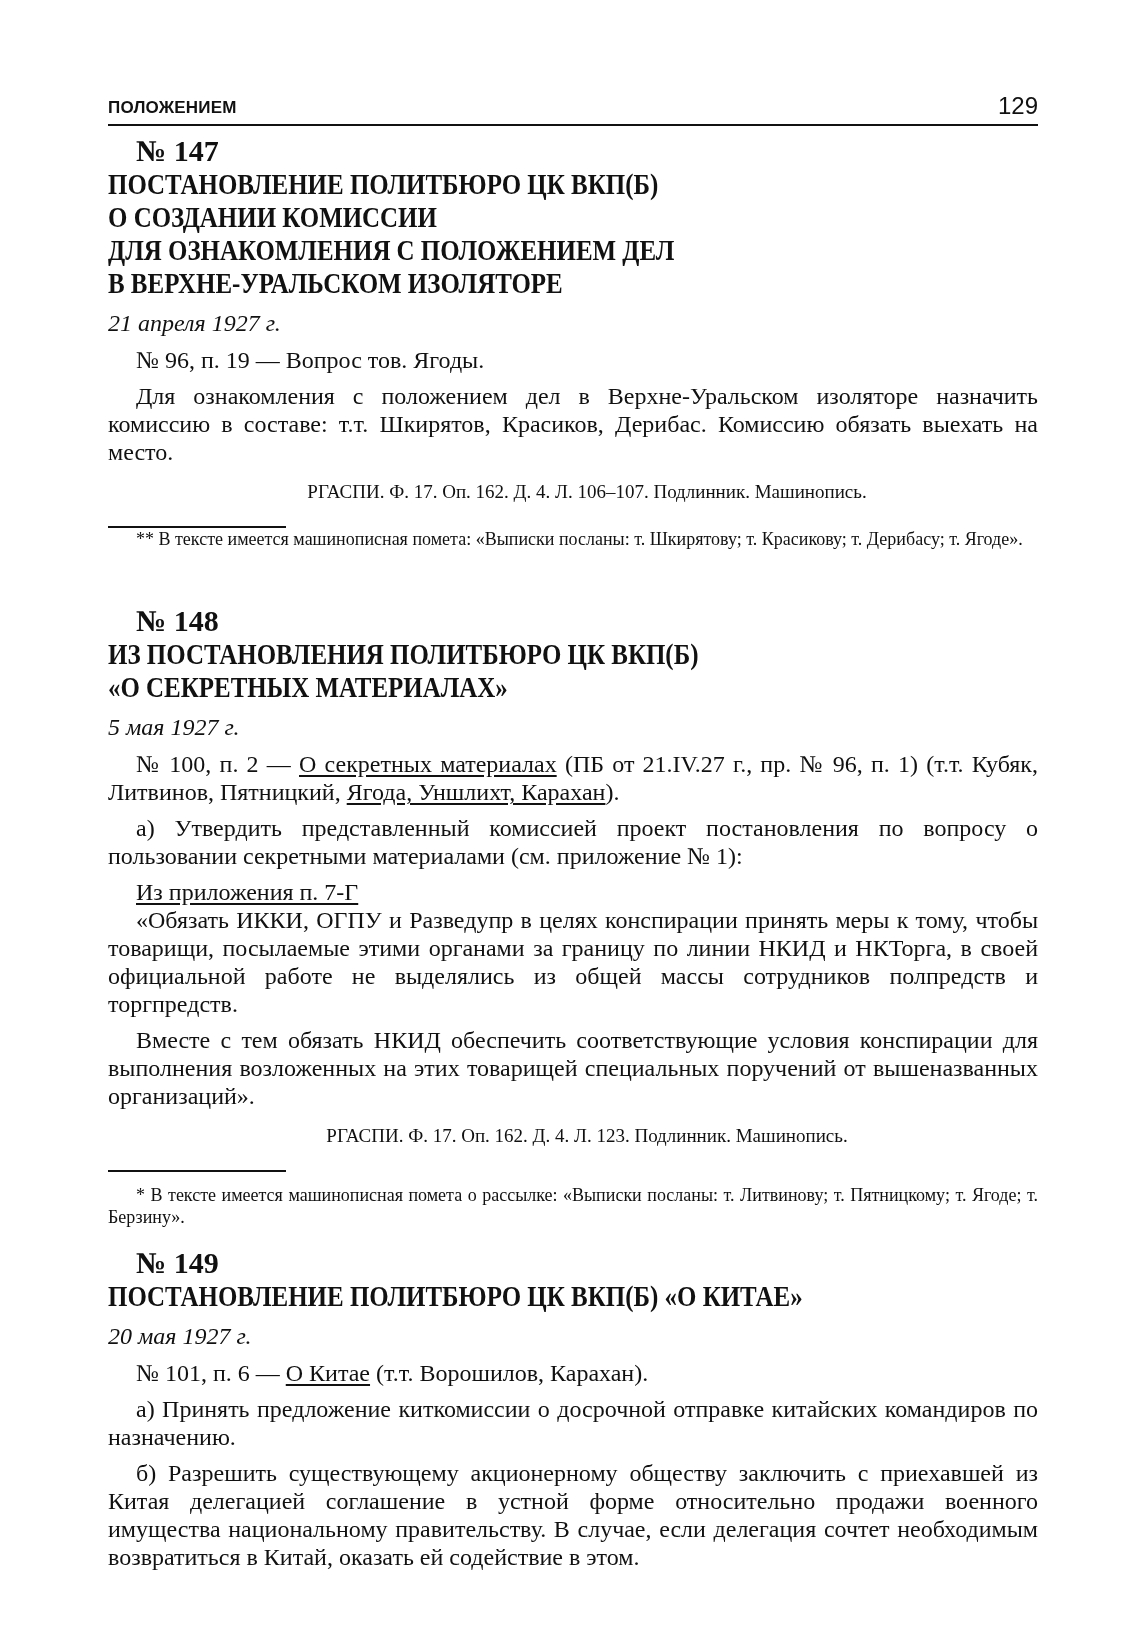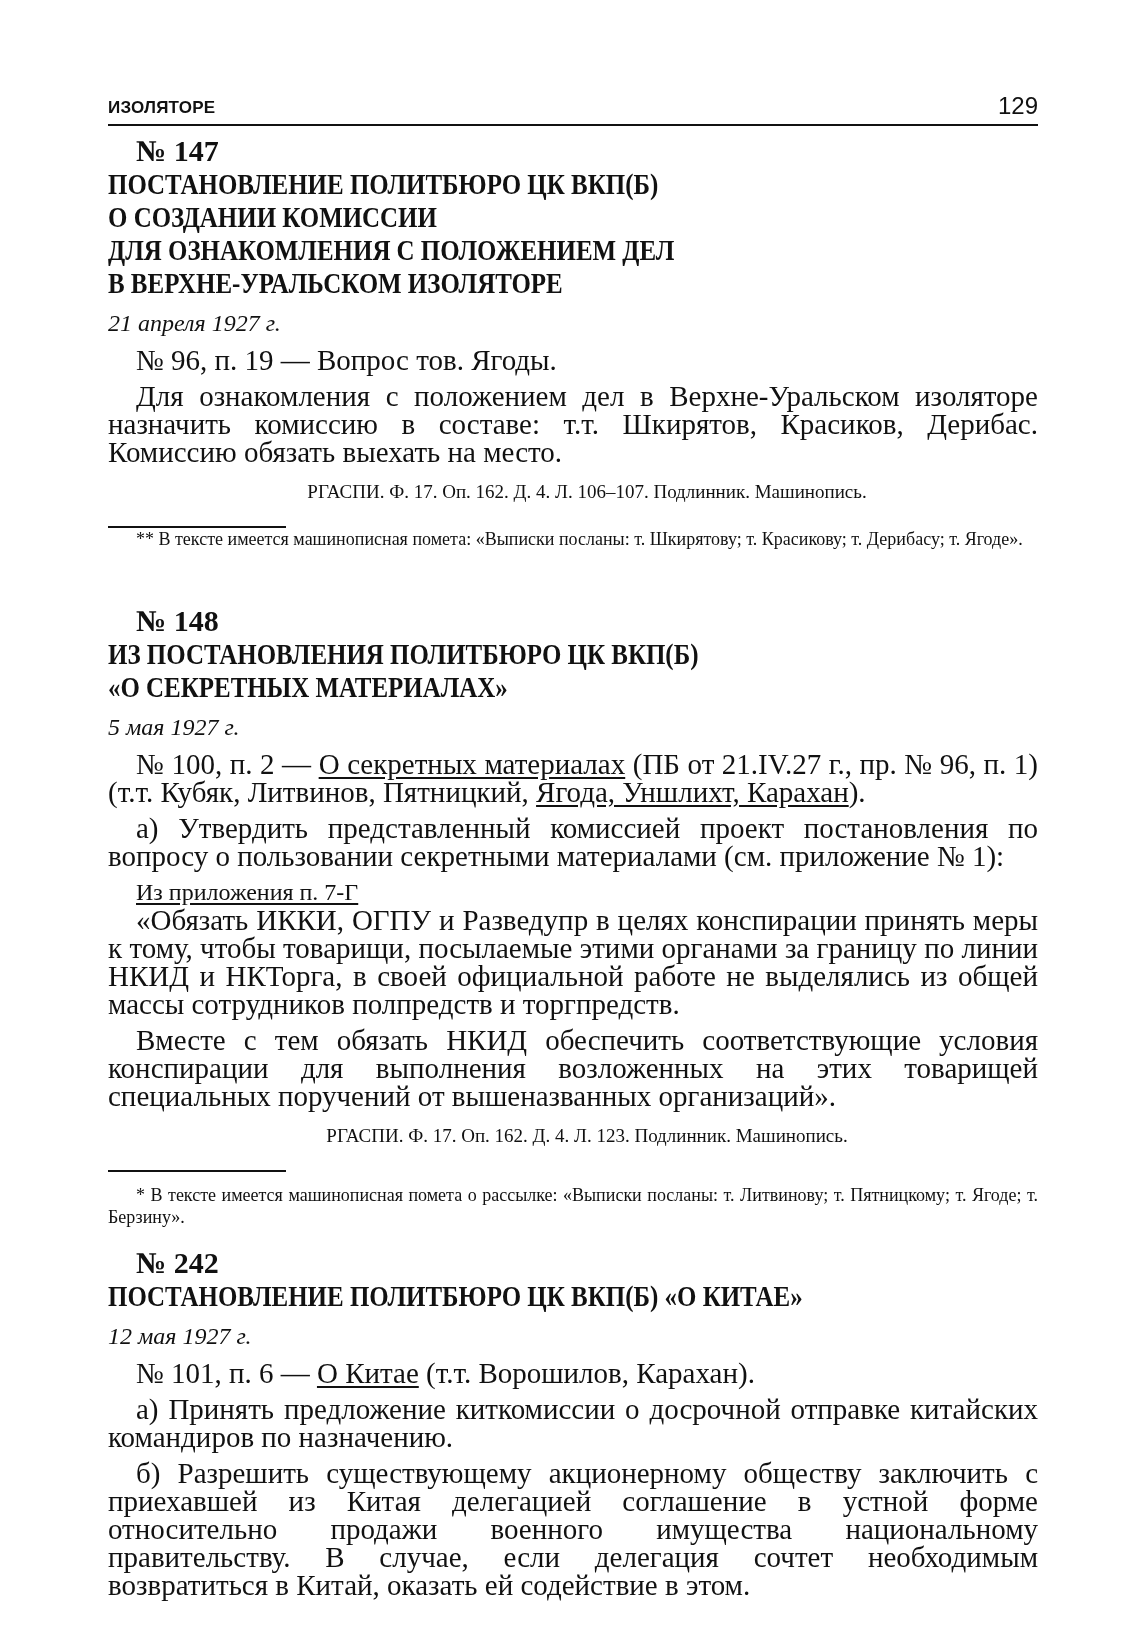--- a/index.html
+++ b/index.html
@@ -32,7 +32,7 @@
 <div class="page">
 
   <div class="running-head">
-    <span class="section">ИЗОЛЯТОРЕ</span>
+    <span class="section">ПОЛОЖЕНИЕМ</span>
     <span class="pageno">129</span>
   </div>
 

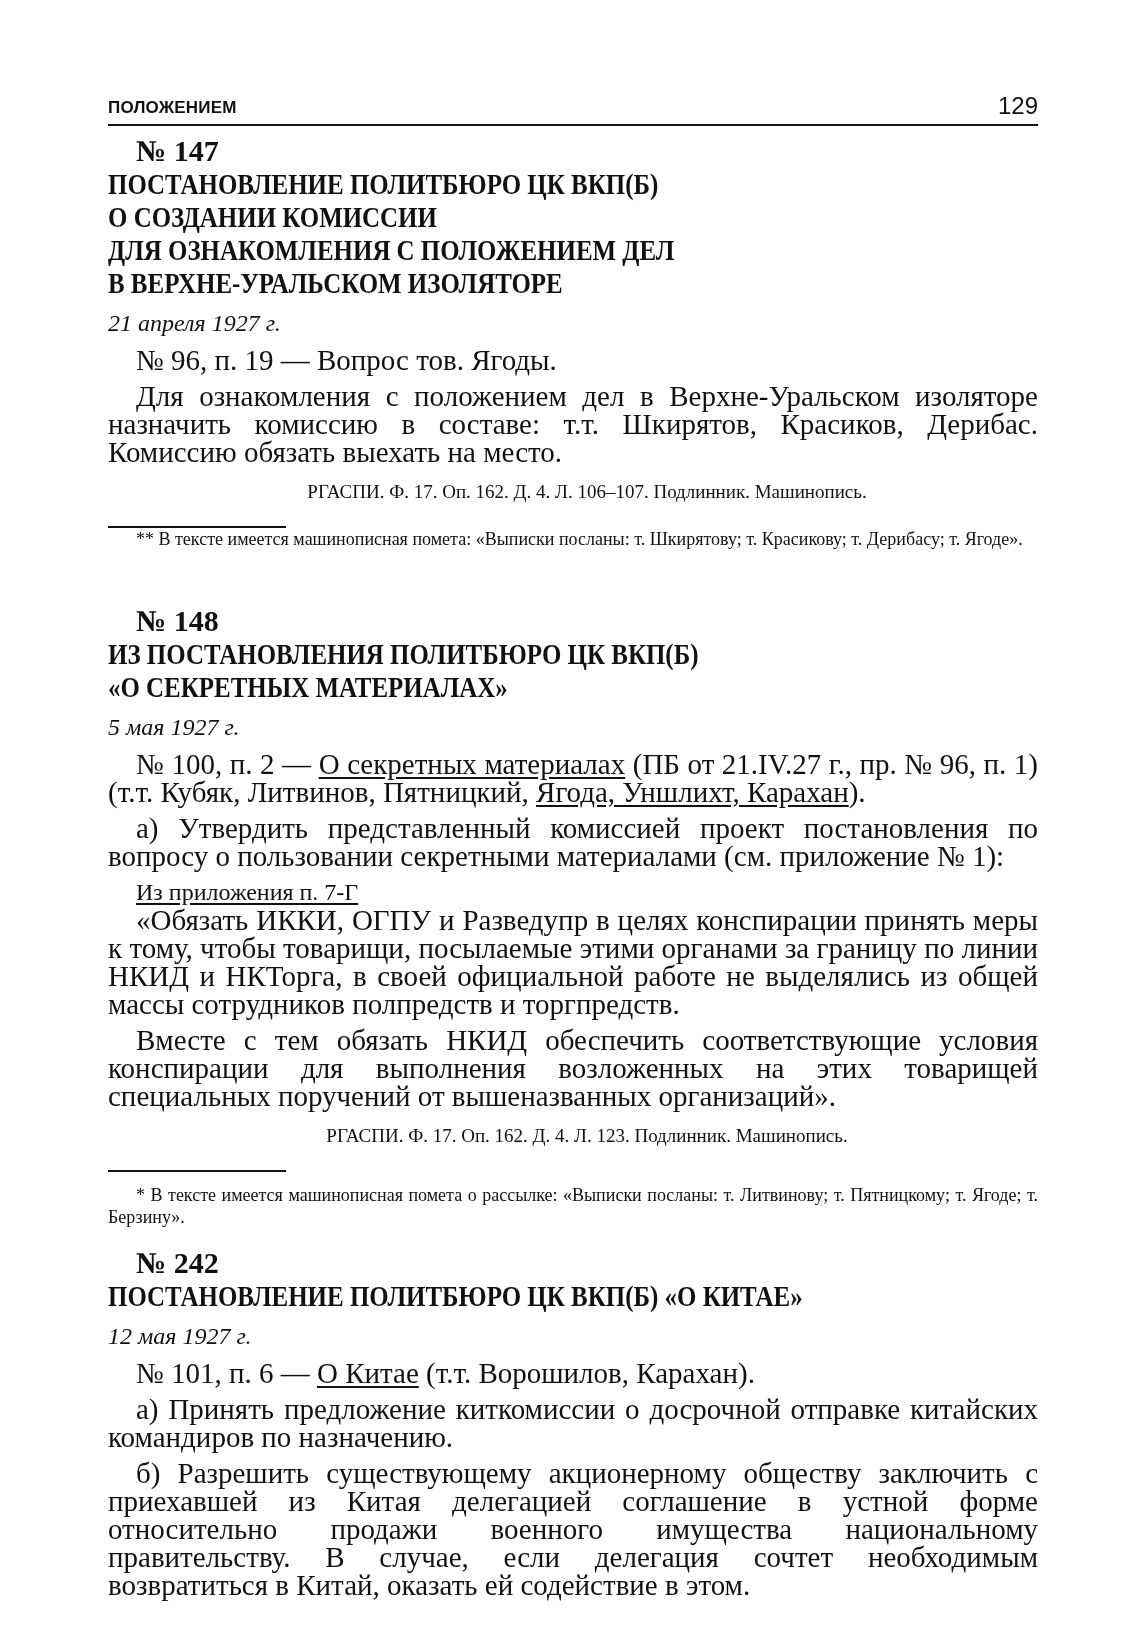--- a/index.html
+++ b/index.html
@@ -16,7 +16,7 @@
   .doc-num { font-weight: bold; font-size: 30px; line-height: 34px; padding-left: 28px; }
   .doc-title { font-weight: bold; font-size: 29px; line-height: 33px; margin: 0; text-transform: uppercase; transform: scaleX(0.86); transform-origin: left; white-space: nowrap; }
   .doc-date { font-style: italic; font-size: 24px; line-height: 30px; margin-top: 8px; }
-  .p { font-size: 29px; line-height: 28px; text-align: justify; text-indent: 28px; margin: 0; }
+  .p { font-size: 24px; line-height: 28px; text-align: justify; text-indent: 28px; margin: 0; }
   .p + .p { margin-top: 8px; }
   .gap { margin-top: 8px; }
   .u { text-decoration: underline; text-underline-offset: 3px; }

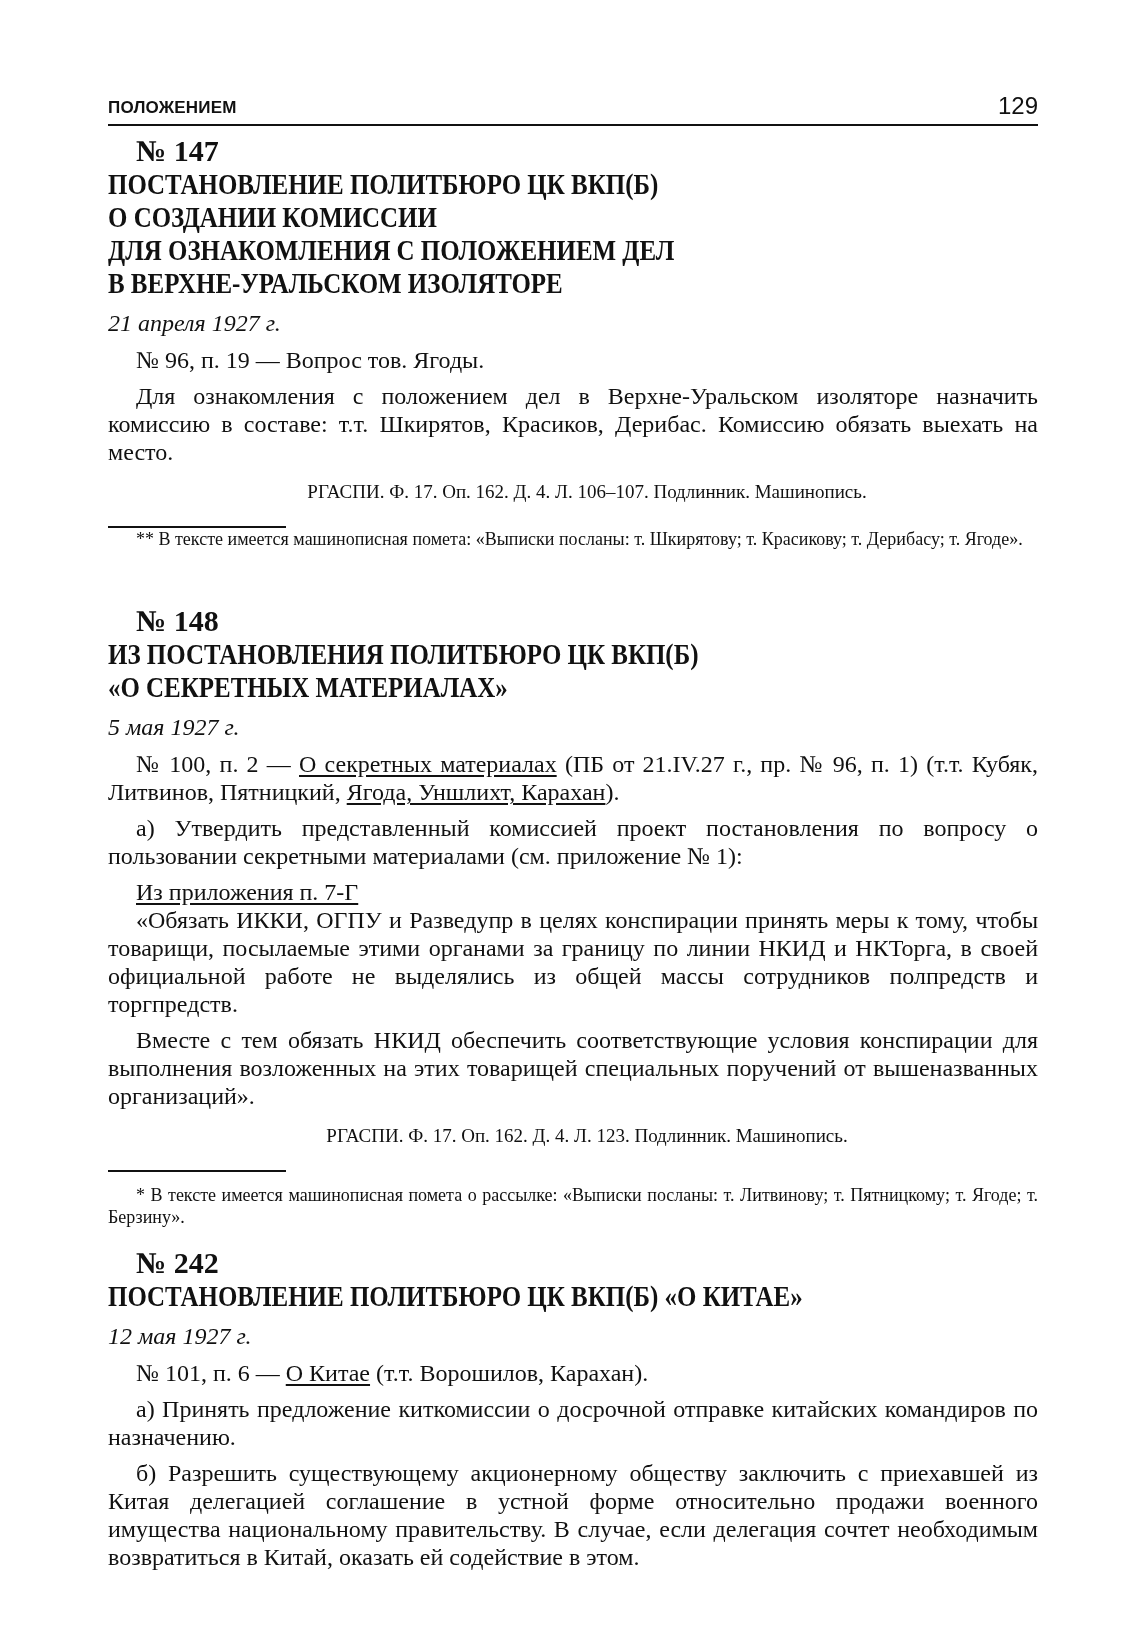--- a/index.html
+++ b/index.html
@@ -66,7 +66,7 @@
   </div>
 
   <div class="doc" style="top:1246px;">
-    <div class="doc-num">№ 242</div>
+    <div class="doc-num">№ 149</div>
     <div class="doc-title">ПОСТАНОВЛЕНИЕ ПОЛИТБЮРО ЦК ВКП(б) «О КИТАЕ»</div>
     <div class="doc-date">12 мая 1927 г.</div>
     <p class="p gap"><span>№ 101, п. 6 — </span><span class="u">О Китае</span><span> (т.т. Ворошилов, Карахан).</span></p>

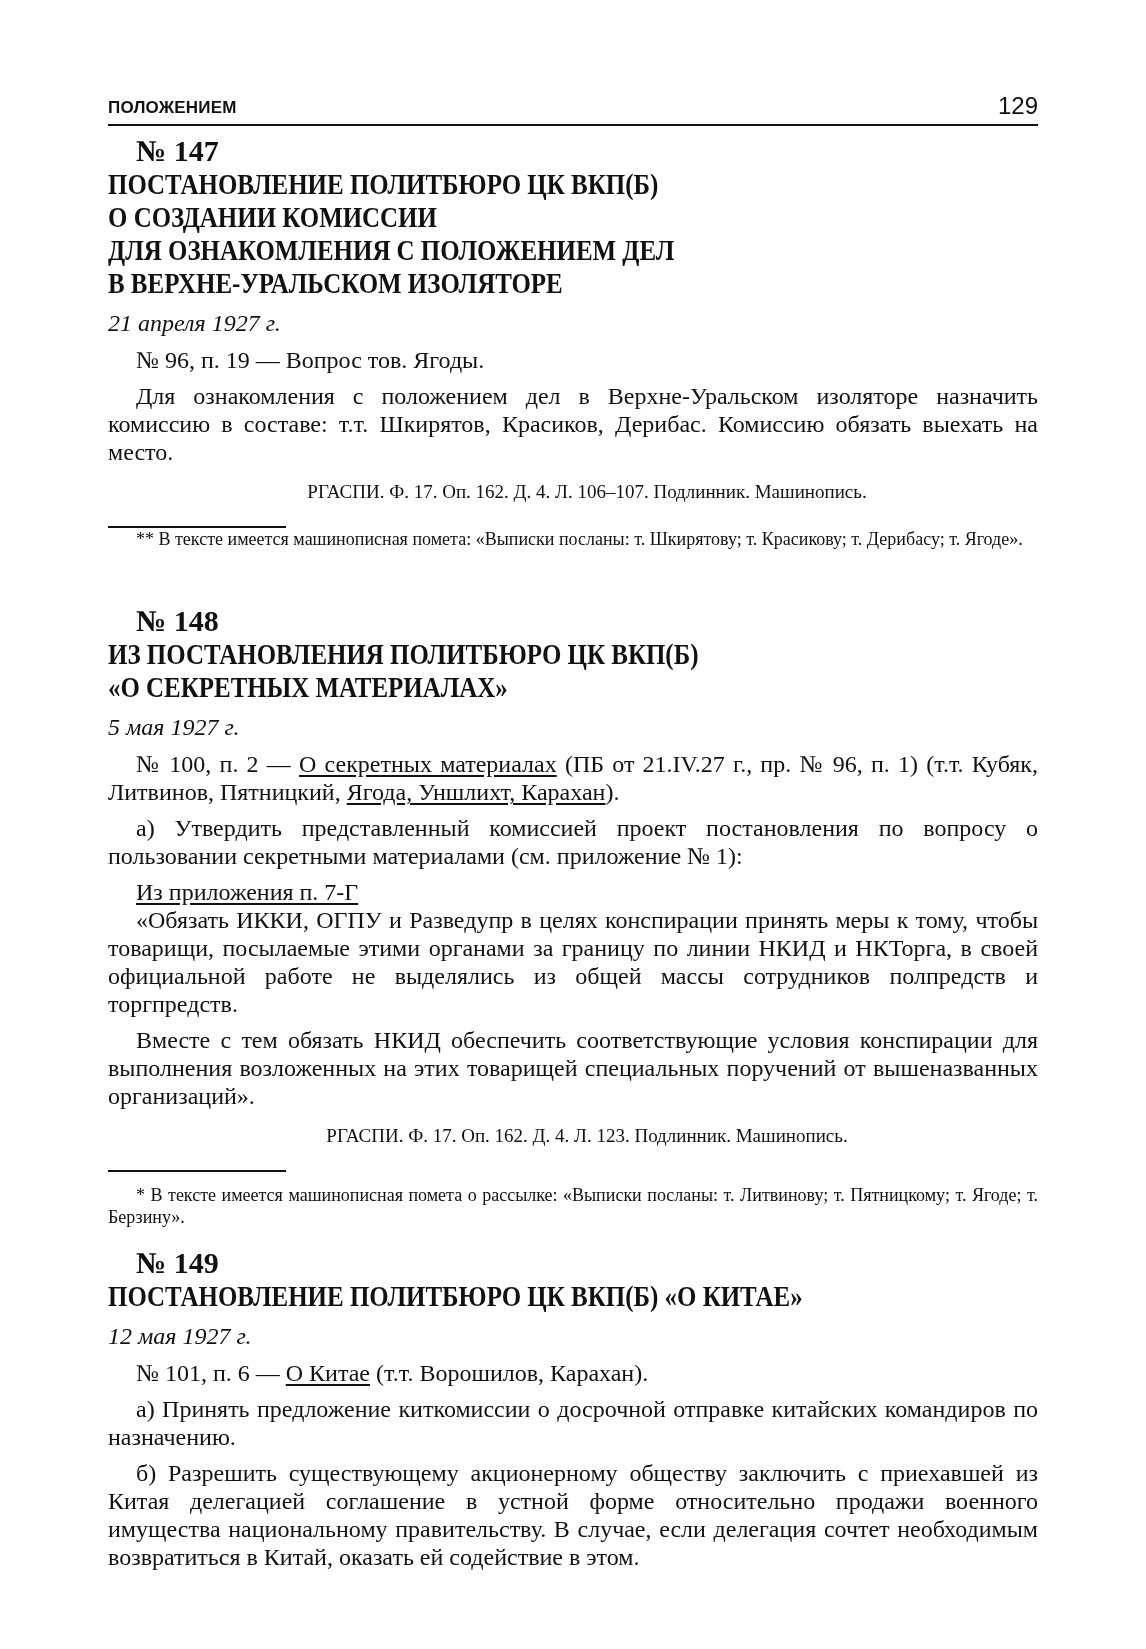--- a/index.html
+++ b/index.html
@@ -68,7 +68,7 @@
   <div class="doc" style="top:1246px;">
     <div class="doc-num">№ 149</div>
     <div class="doc-title">ПОСТАНОВЛЕНИЕ ПОЛИТБЮРО ЦК ВКП(б) «О КИТАЕ»</div>
-    <div class="doc-date">12 мая 1927 г.</div>
+    <div class="doc-date">20 мая 1927 г.</div>
     <p class="p gap"><span>№ 101, п. 6 — </span><span class="u">О Китае</span><span> (т.т. Ворошилов, Карахан).</span></p>
     <p class="p gap">а) Принять предложение киткомиссии о досрочной отправке китайских командиров по назначению.</p>
     <p class="p">б) Разрешить существующему акционерному обществу заключить с приехавшей из Китая делегацией соглашение в устной форме относительно продажи военного имущества национальному правительству. В случае, если делегация сочтет необходимым возвратиться в Китай, оказать ей содействие в этом.</p>

